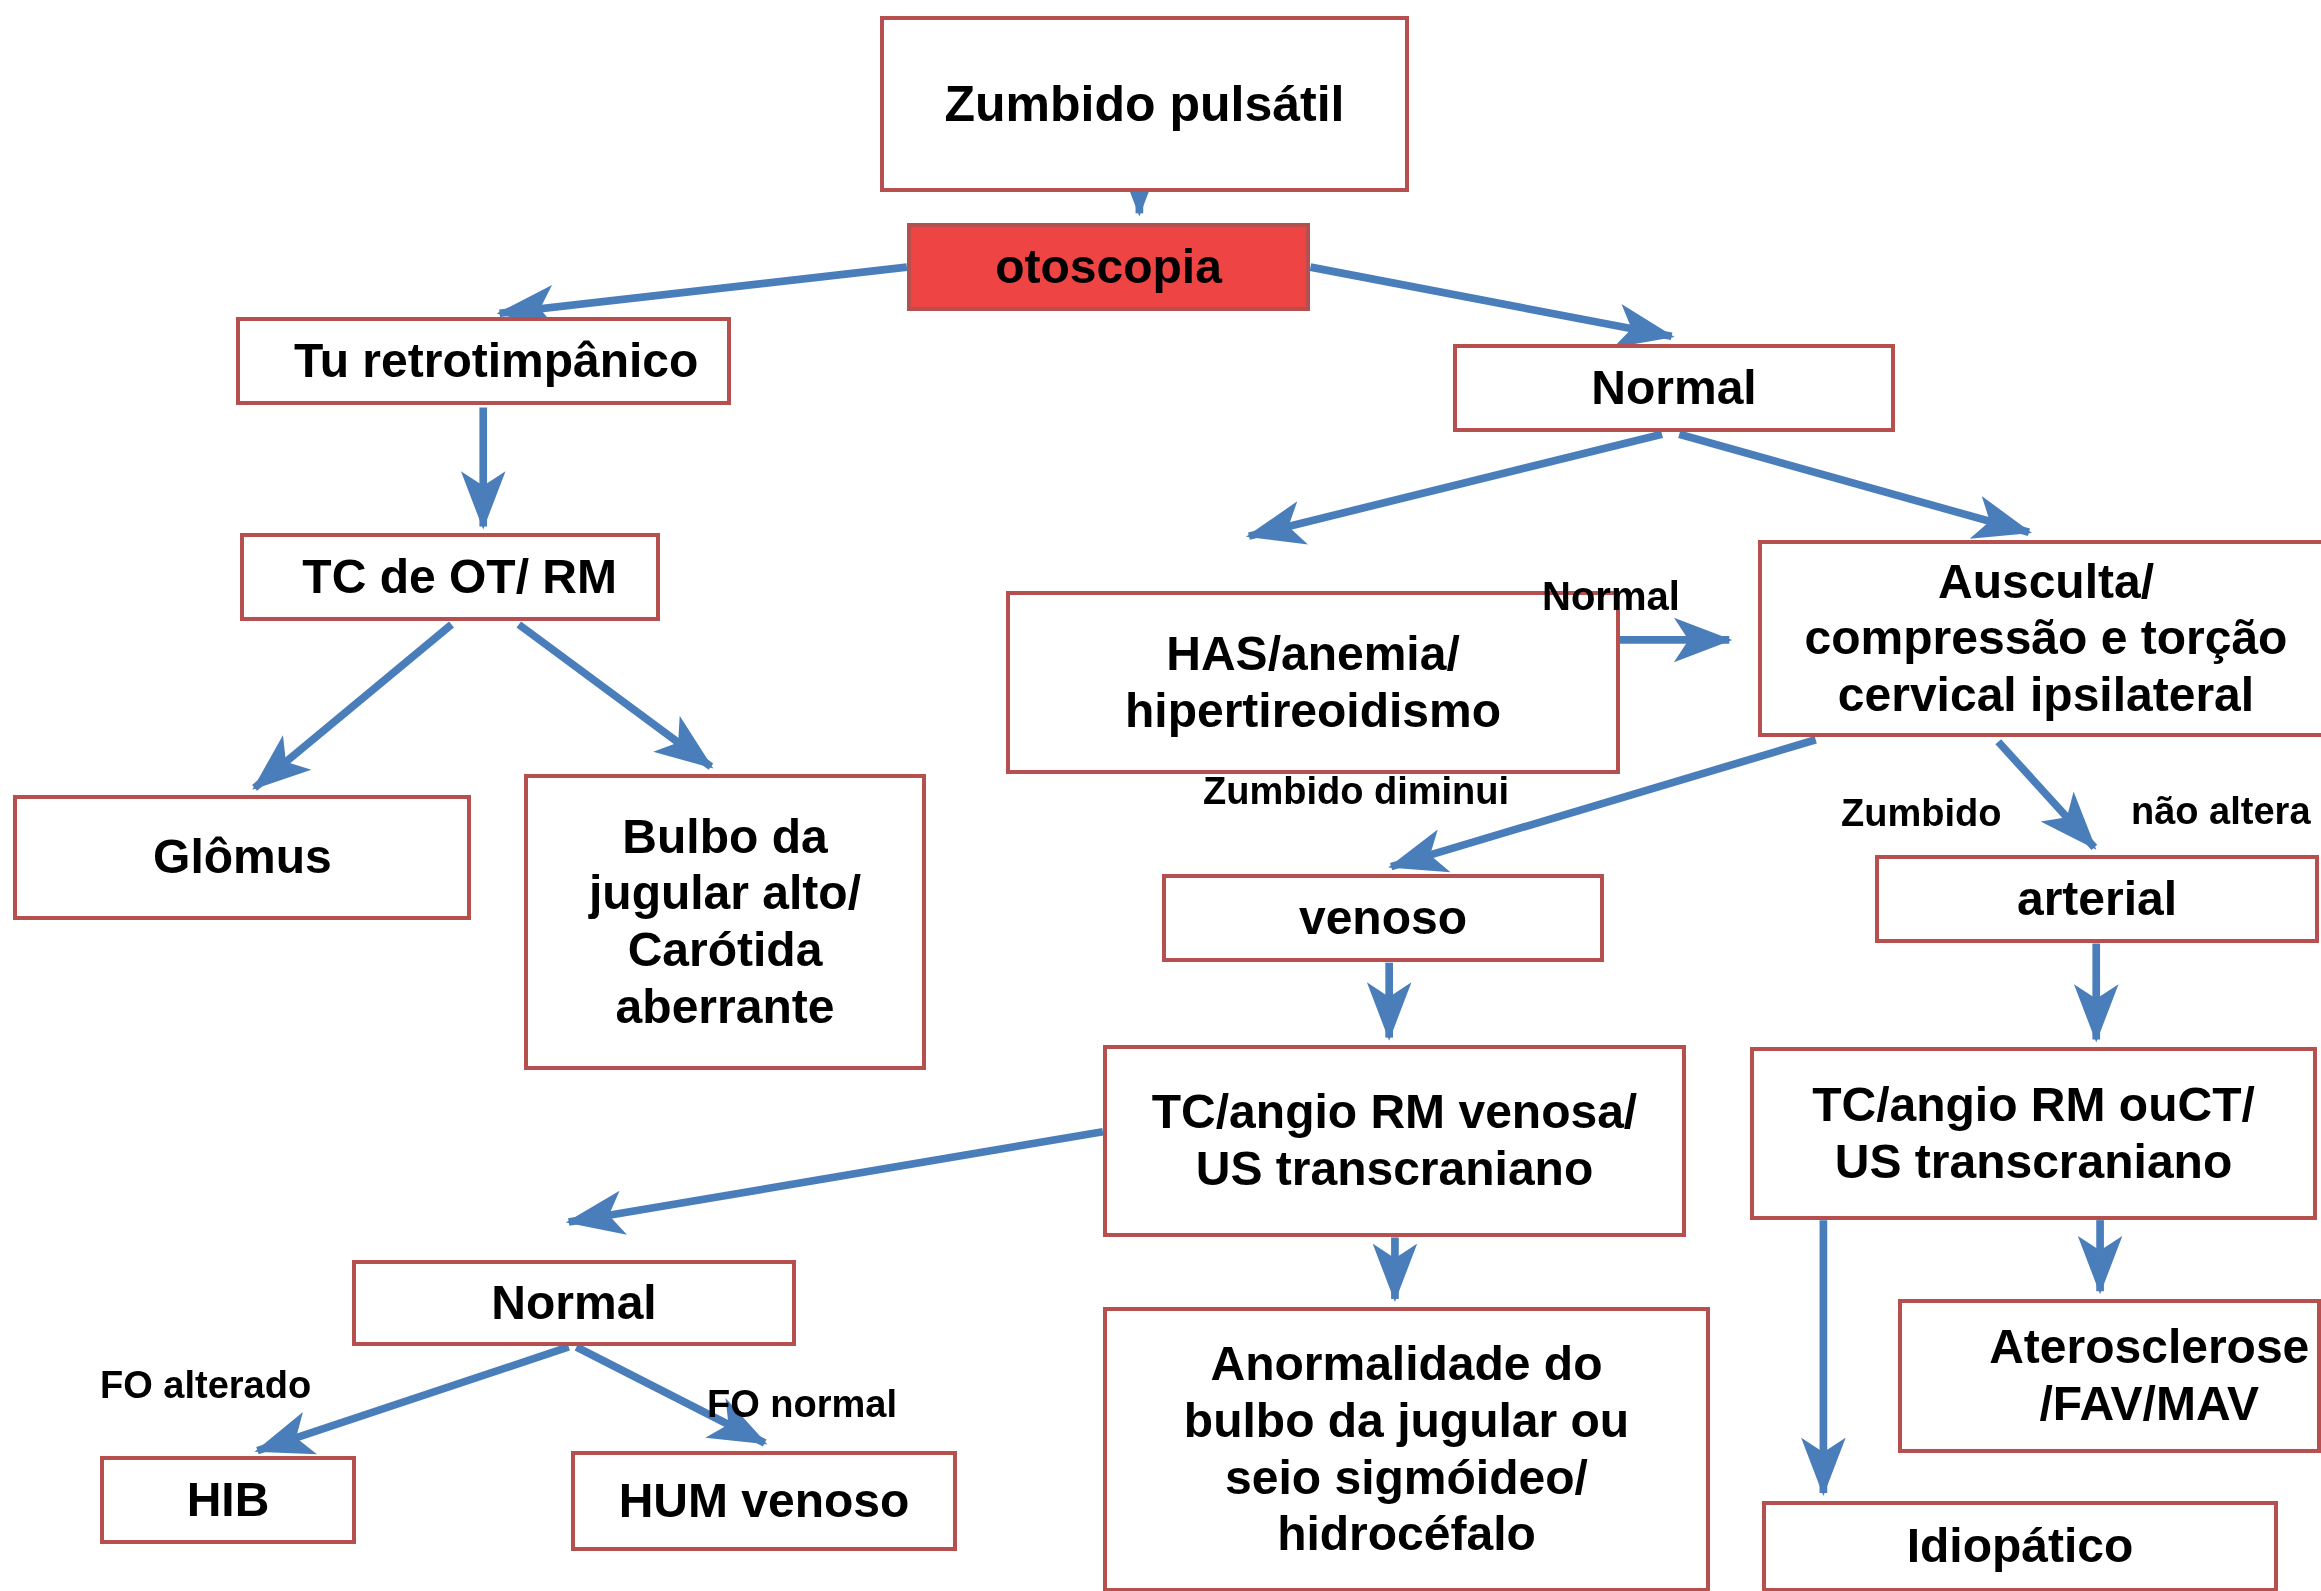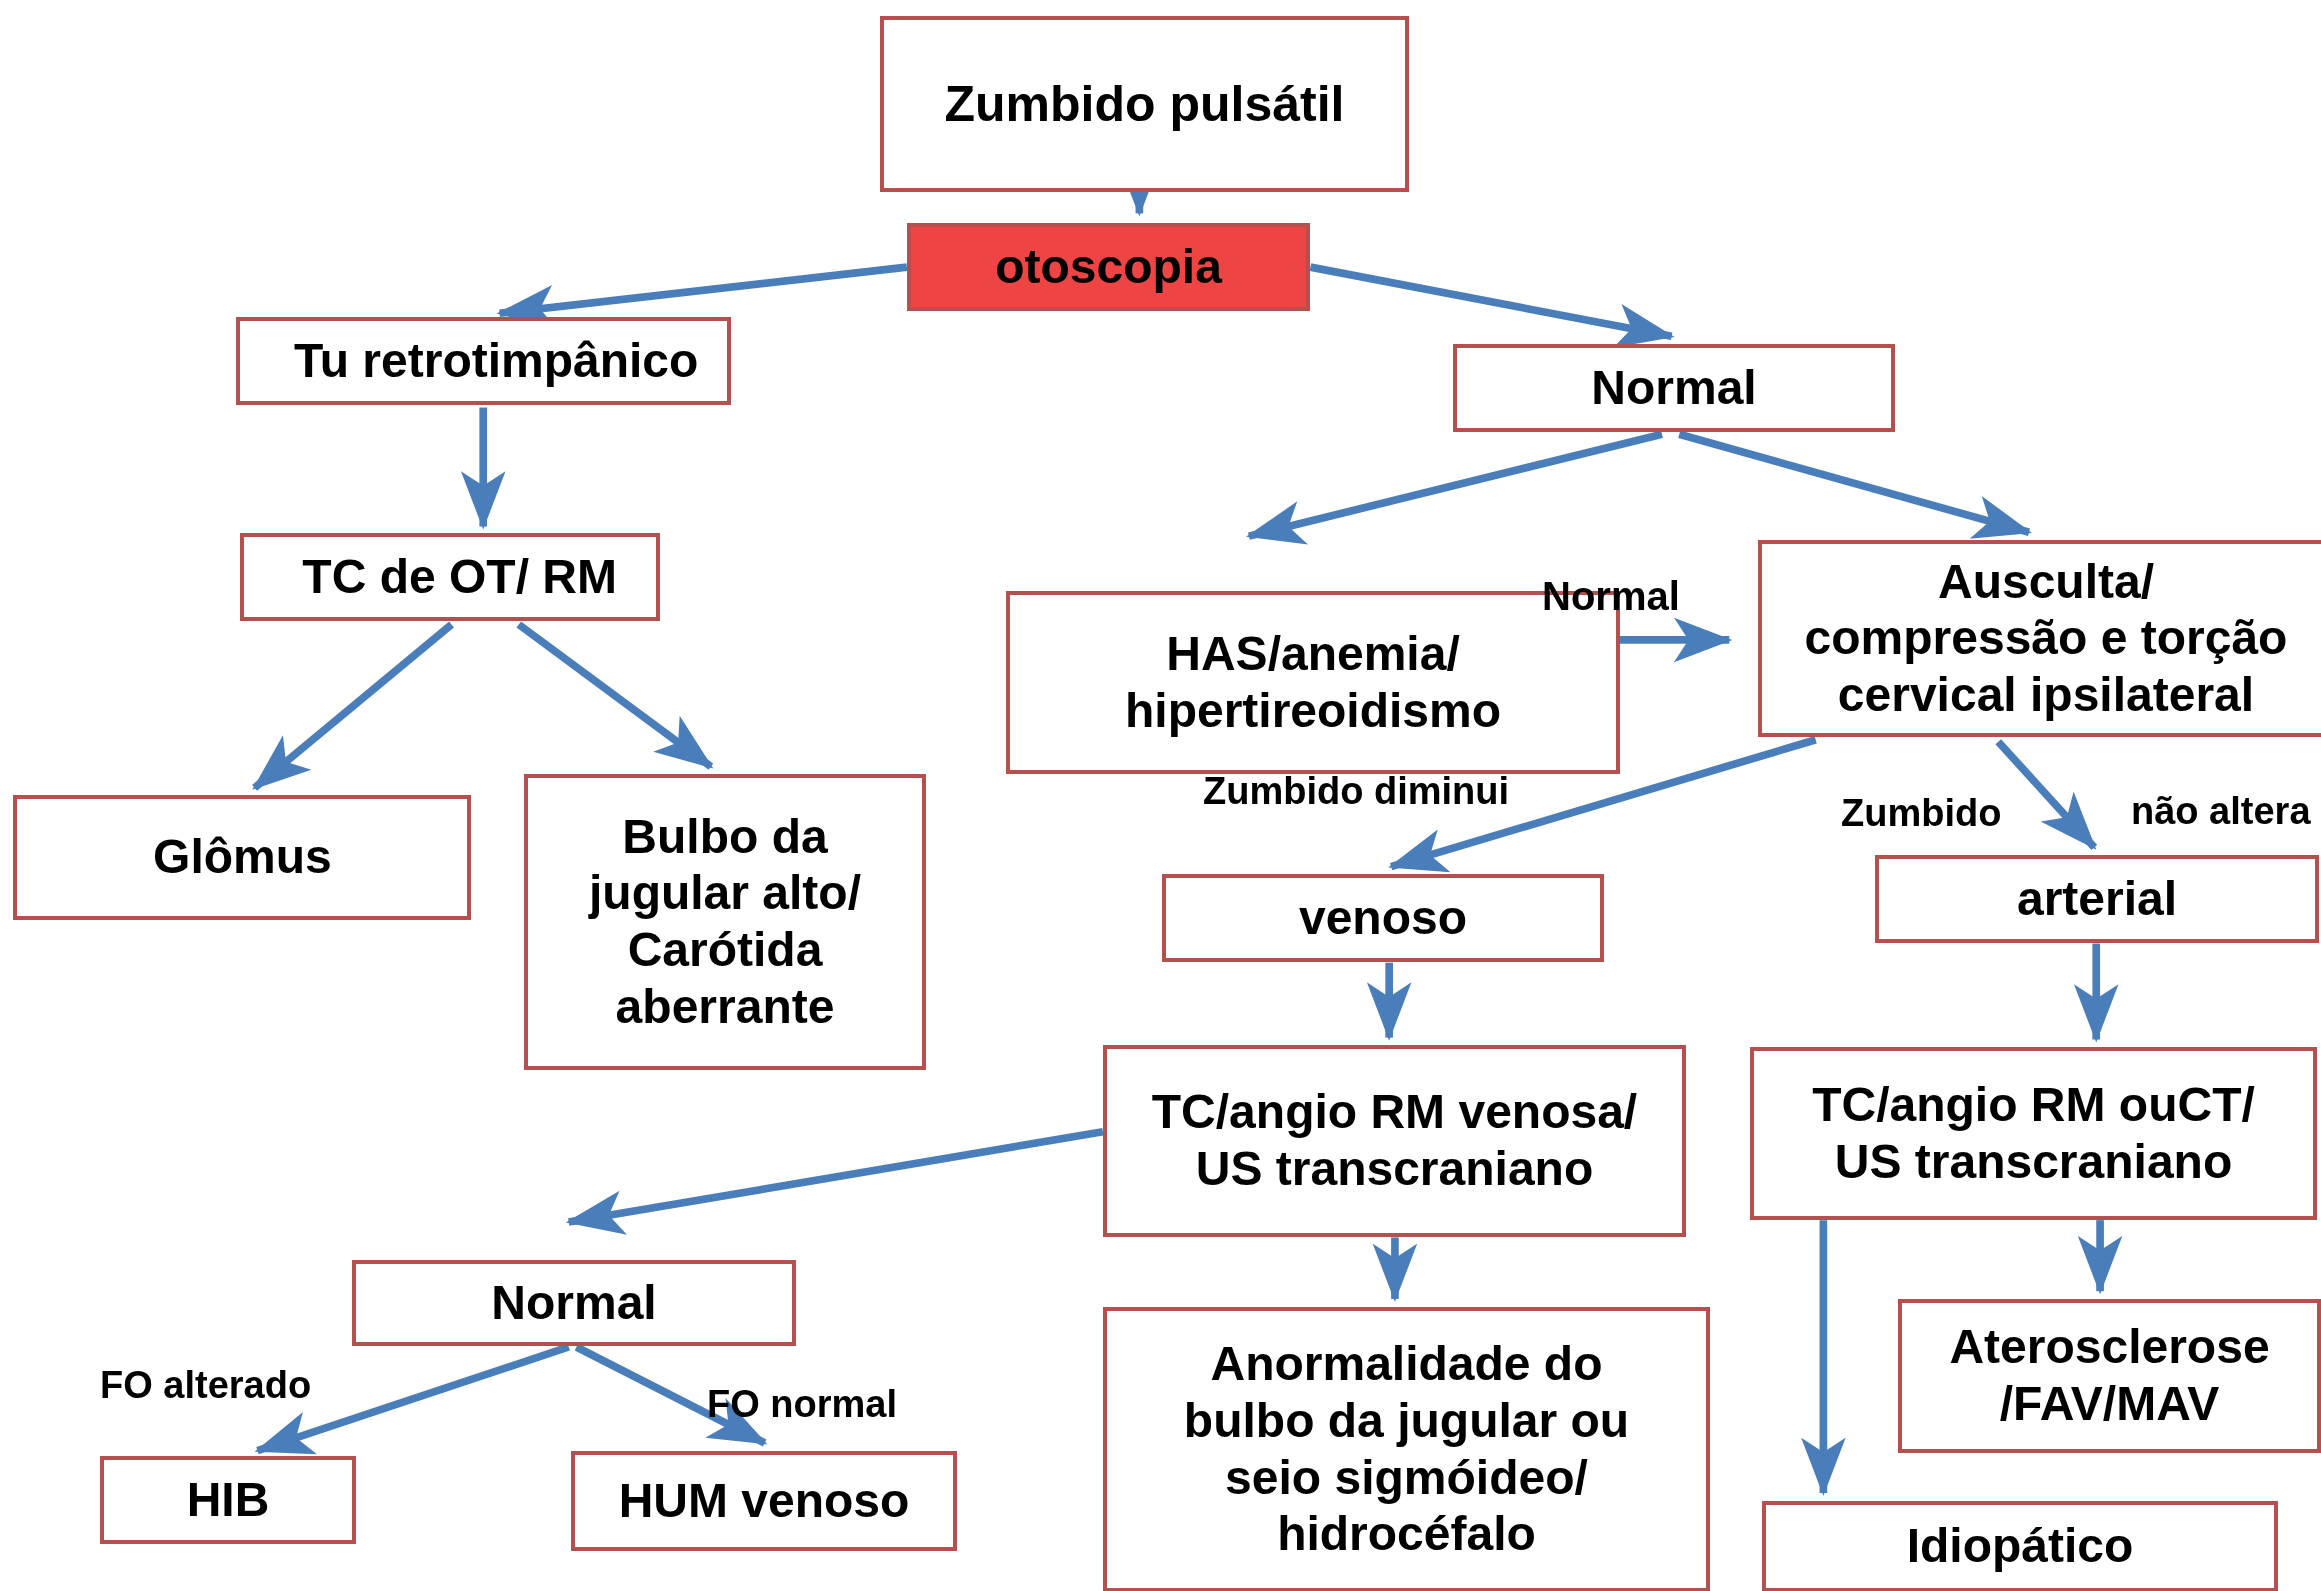--- a/index.html
+++ b/index.html
@@ -140,7 +140,7 @@
 seio sigmóideo/
 hidrocéfalo</span>
       </div>
-      <div class="node" style="left: 1898px; top: 1299px; width: 423px; height: 154px; font-size: 48px; border-color: rgb(181, 80, 78); background: rgb(255, 255, 255); color: rgb(0, 0, 0);">
+      <div class="node" style="left: 1898px; top: 1299px; width: 423px; height: 154px; font-size: 48px; border-color: rgb(181, 80, 78); background: rgb(255, 255, 255); color: rgb(0, 0, 0); justify-content: flex-end;">
         <span class="txt">Aterosclerose
 /FAV/MAV</span>
       </div>

